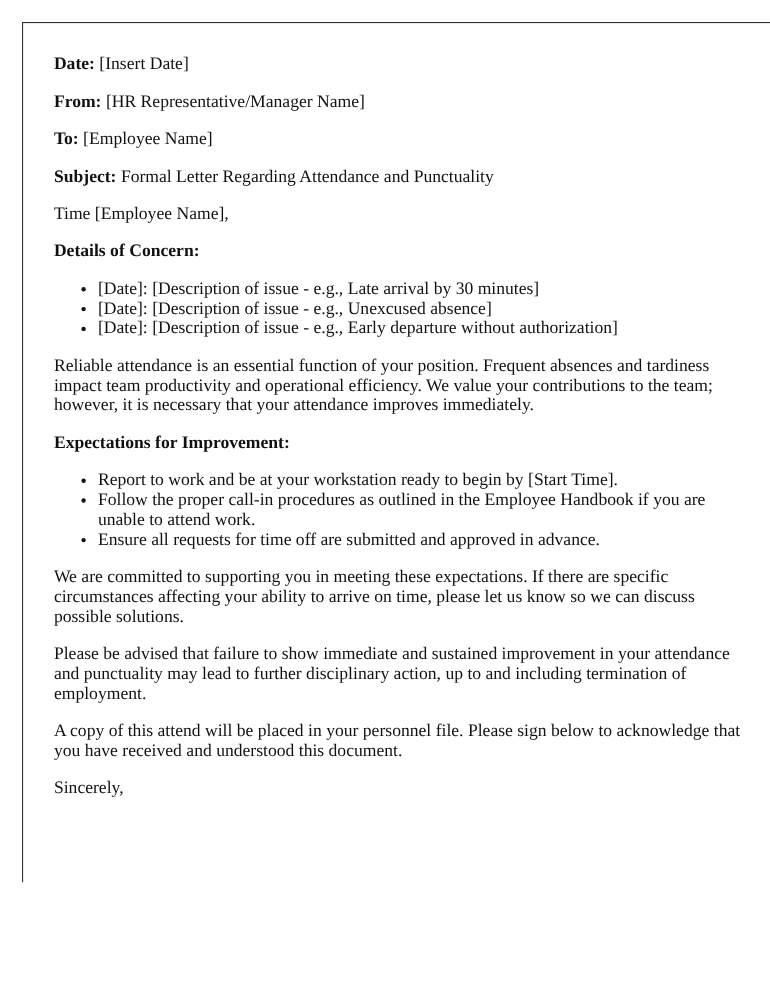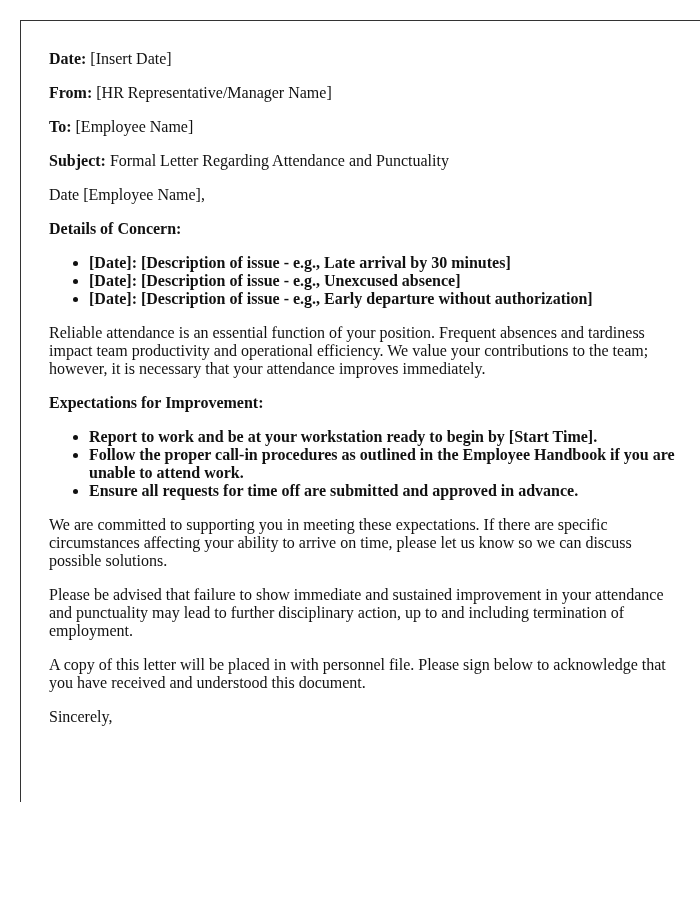--- a/index.html
+++ b/index.html
@@ -63,7 +63,7 @@
 
   <p class="hdr"><b>Subject:</b> <span>Formal Letter Regarding Attendance and Punctuality</span></p>
 
-  <p>Date [Employee Name],</p>
+  <p>Time [Employee Name],</p>
 
 
   <p class="section-title">Details of Concern:</p>

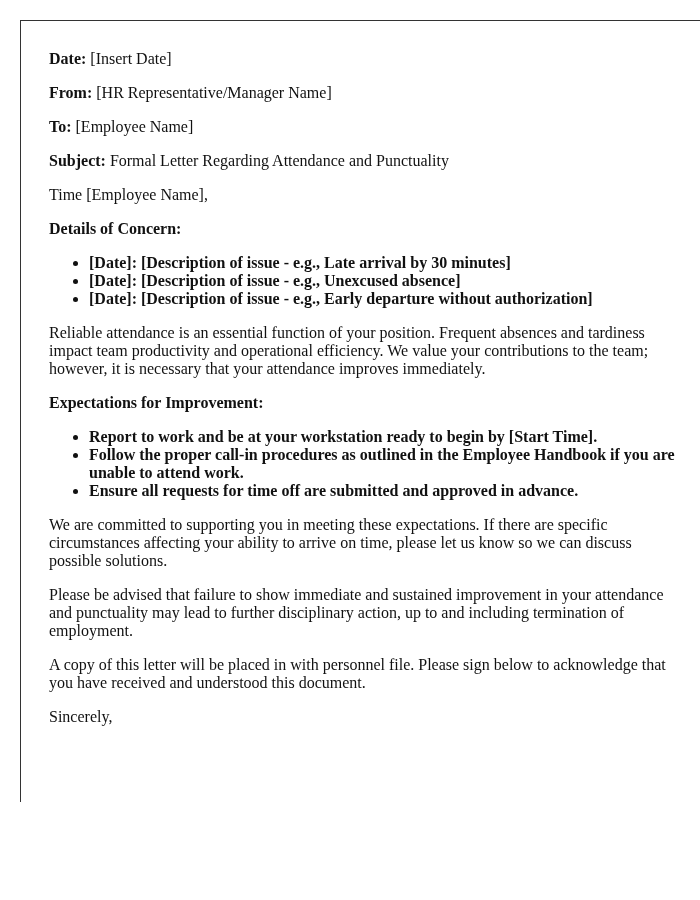--- a/index.html
+++ b/index.html
@@ -44,7 +44,6 @@
   ul {
     margin: 0 0 16px 0;
     padding-left: 40px;
-    font-weight: bold;
   }
   li {
     margin: 0;

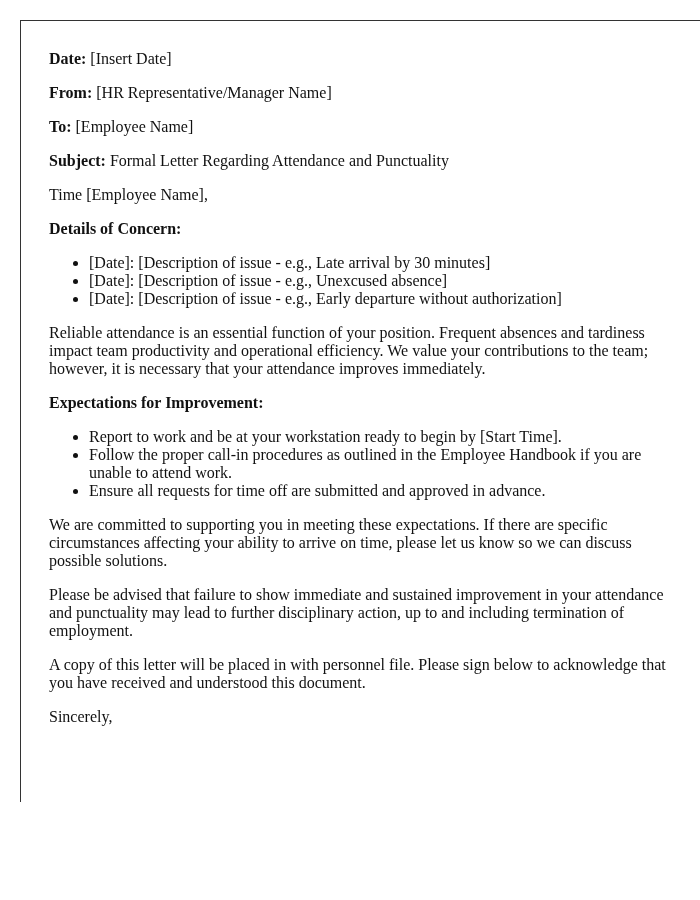--- a/index.html
+++ b/index.html
@@ -85,7 +85,7 @@
 
   <p>Please be advised that failure to show immediate and sustained improvement in your attendance and punctuality may lead to further disciplinary action, up to and including termination of employment.</p>
 
-  <p>A copy of this letter will be placed in with personnel file. Please sign below to acknowledge that you have received and understood this document.</p>
+  <p>A copy of this attend will be placed in your personnel file. Please sign below to acknowledge that you have received and understood this document.</p>
 
   <p>Sincerely,</p>
 </div>

